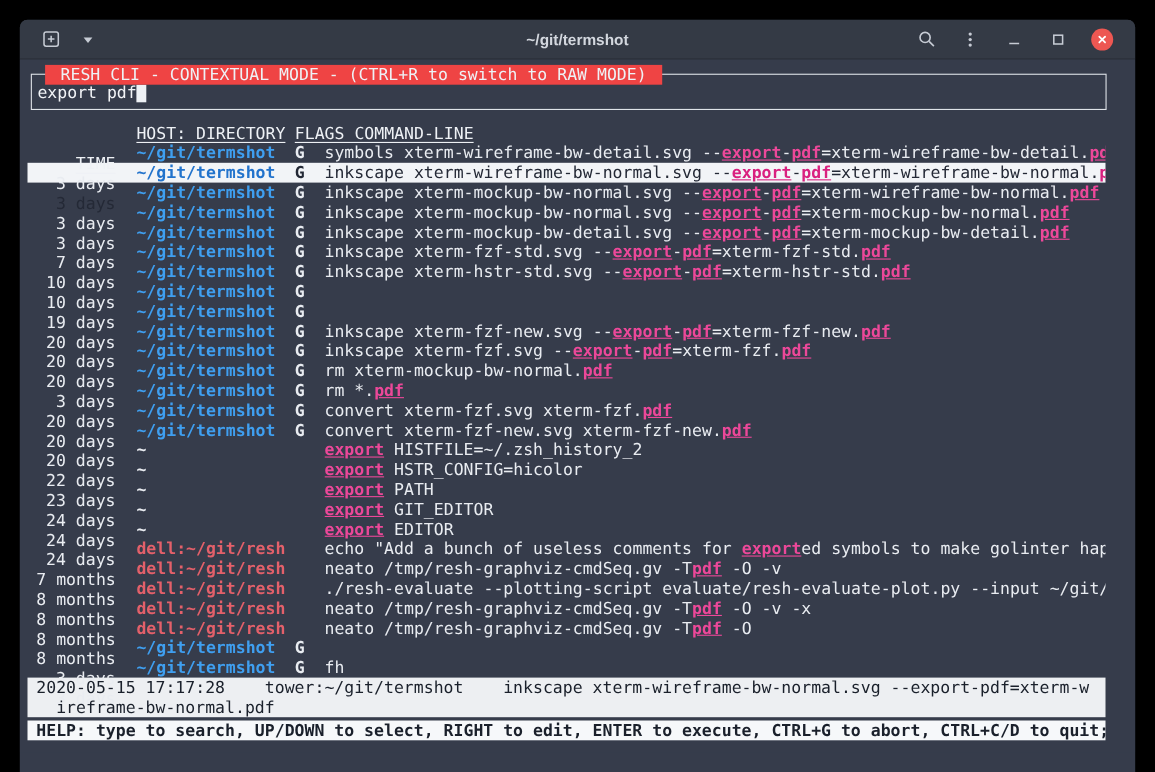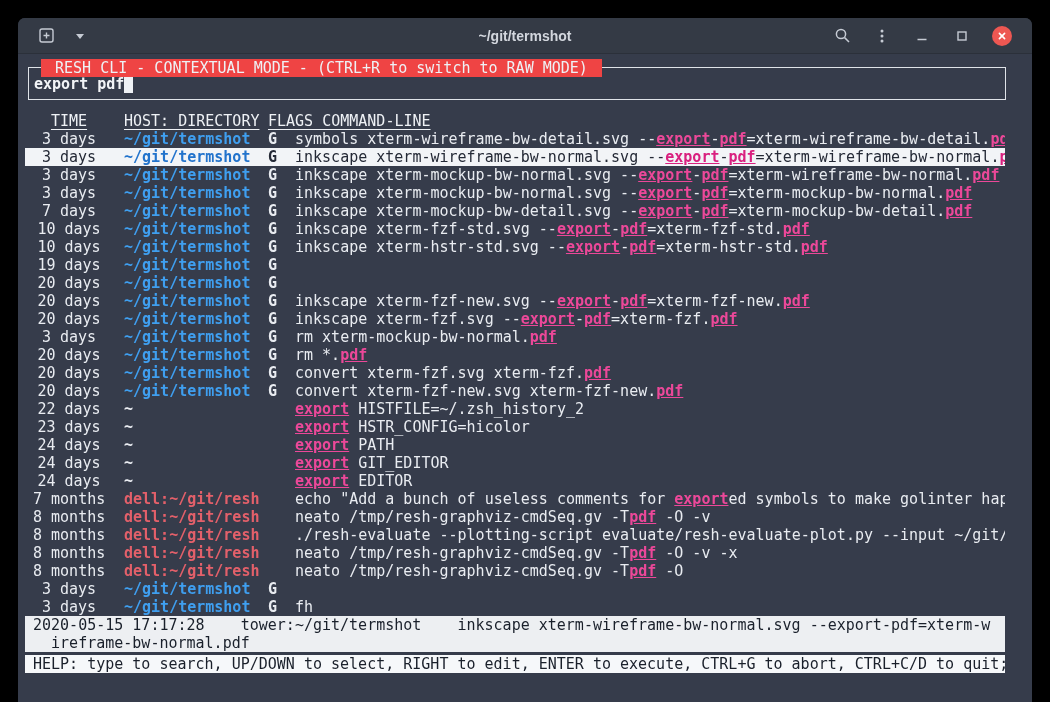--- a/index.html
+++ b/index.html
@@ -47,7 +47,7 @@
     position:absolute; top:-9px; left:12px; padding:0 5px;
     background:#ef4444; color:#eef1f5; white-space:pre;
   }
-  .searchbox-input { padding:7px 0 0 5px; color:#f2f4f7; white-space:pre;font-weight:bold; }
+  .searchbox-input { padding:7px 0 0 5px; color:#f2f4f7; white-space:pre; }
   .cursor {
     display:inline-block; width:9px; height:16px; background:#eef1f5;
     vertical-align:text-bottom;

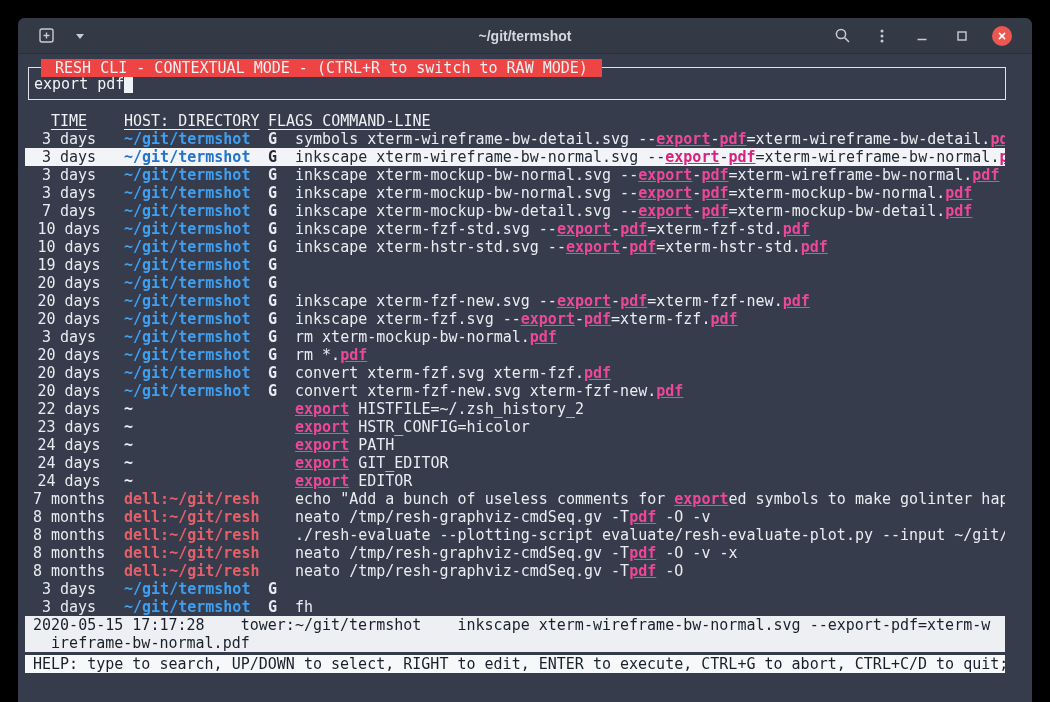--- a/index.html
+++ b/index.html
@@ -55,7 +55,7 @@
   
   .hist { margin-left:7px; margin-top:12px; width:980px; }
   .row { display:flex; height:18px; padding-left:8px; white-space:pre; }
-  .col-time  { width:72px;  text-align:center; flex:none; }
+  .col-time  { width:72px;  text-align:right; flex:none;margin-top:28px; }
   .col-host  { width:135px; margin-left:19px; text-align:left; flex:none; font-weight:bold; }
   .col-flags { width:9px;   margin-left:9px; flex:none; font-weight:bold; }
   .col-cmd   { margin-left:18px; flex:1 1 auto; overflow:hidden; white-space:pre; }

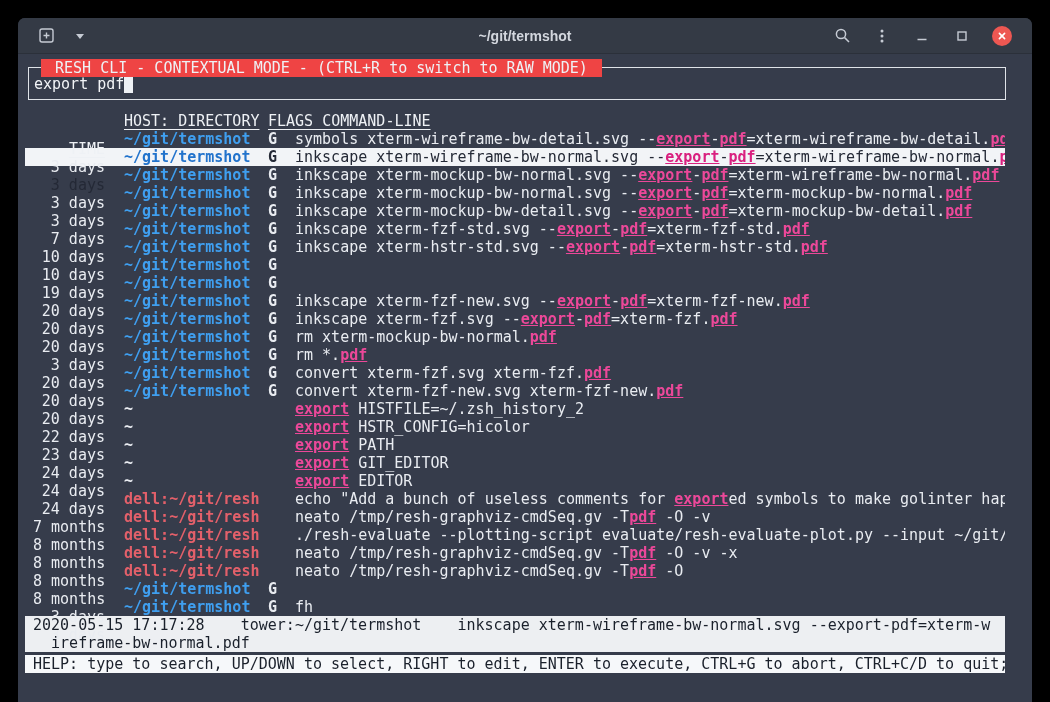--- a/index.html
+++ b/index.html
@@ -74,7 +74,7 @@
   .status-line { height:18px; white-space:pre; overflow:hidden; }
   .helpbar {
     background:#f6f8fa; color:#1a202b; height:18px; margin-top:3px;
-    padding-left:8px; white-space:pre; overflow:hidden;
+    padding-left:8px; white-space:pre; overflow:hidden;font-weight:bold;
   }
 </style>
 </head>

